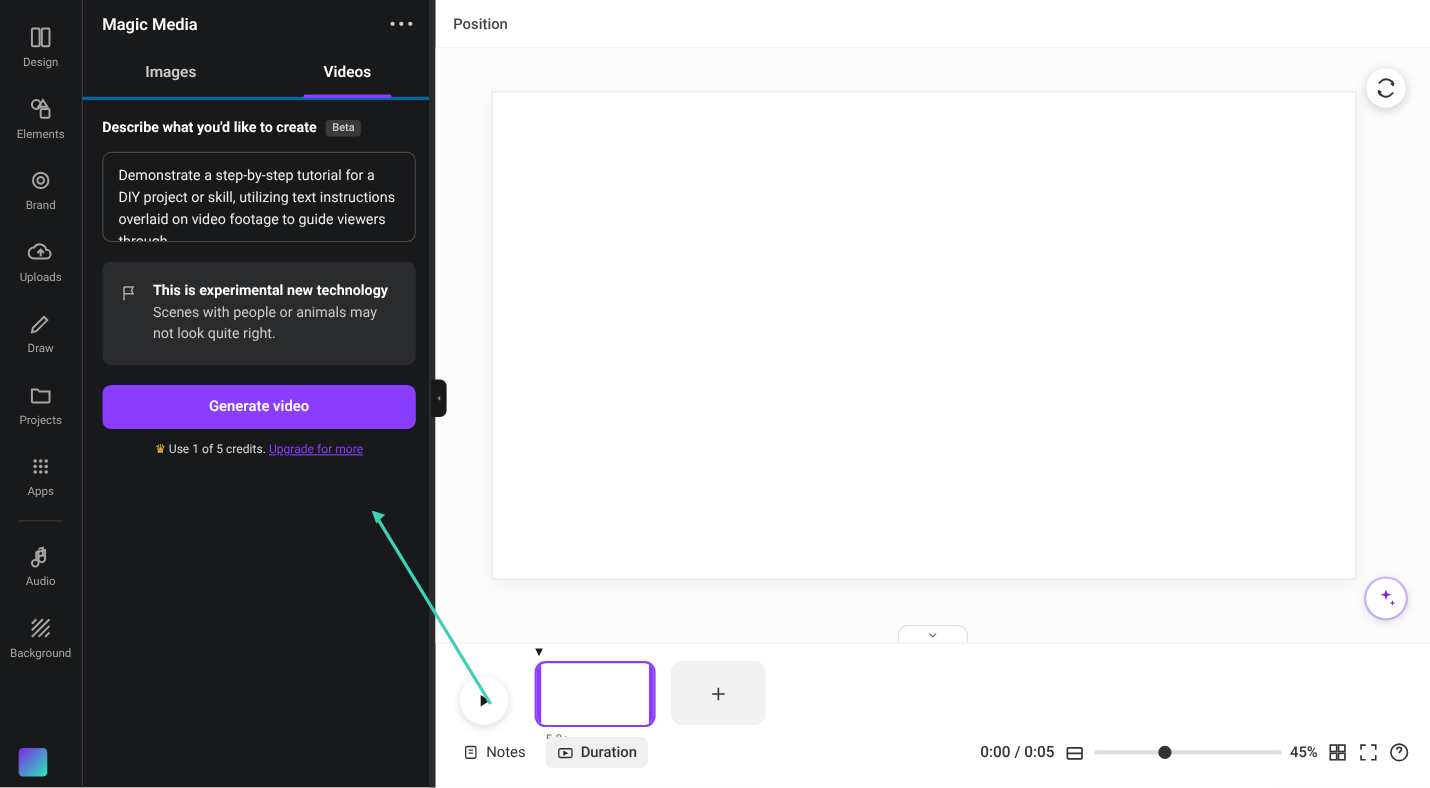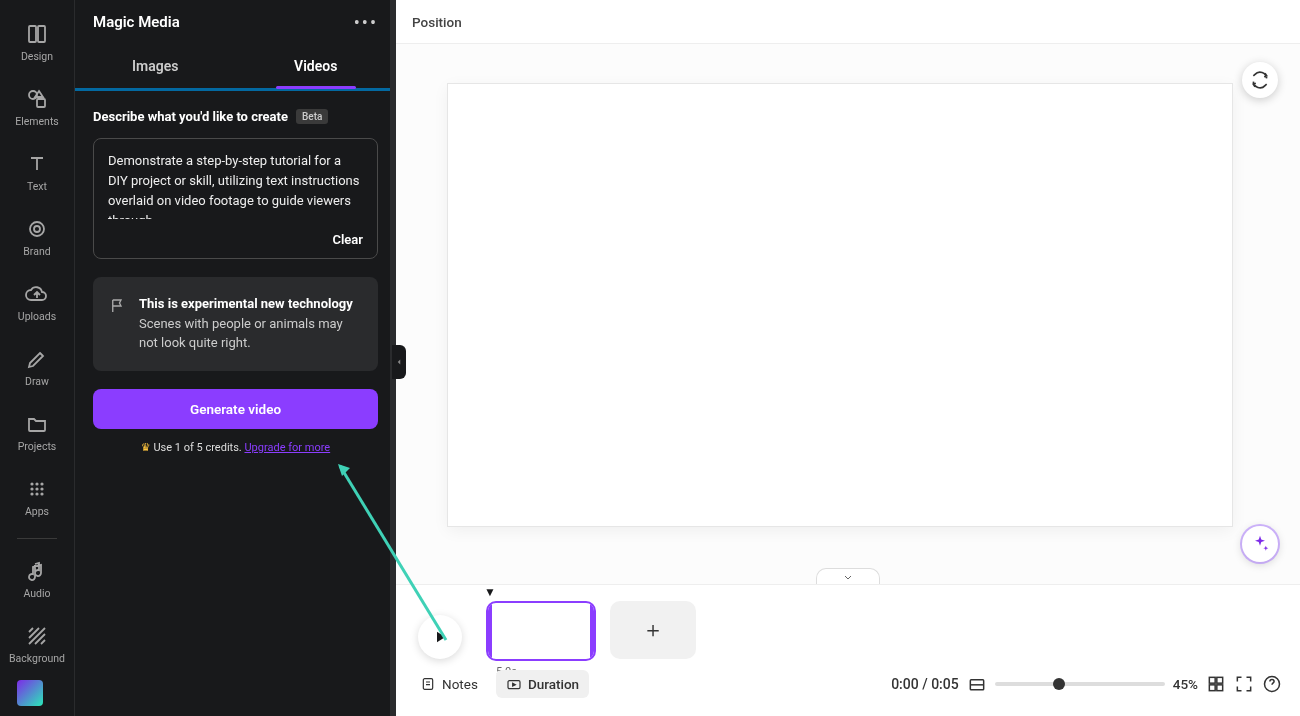--- a/index.html
+++ b/index.html
@@ -89,12 +89,6 @@
   </div>
   <div class="rail-item">
     <svg viewBox="0 0 24 24" fill="none" stroke="currentColor" stroke-width="1.8">
-        <path d="M6 6h12M12 6v12"></path>
-      </svg>
-    <span>Text</span>
-  </div>
-  <div class="rail-item">
-    <svg viewBox="0 0 24 24" fill="none" stroke="currentColor" stroke-width="1.8">
         <circle cx="12" cy="12" r="7"></circle>
         <circle cx="12" cy="12" r="3"></circle>
       </svg>

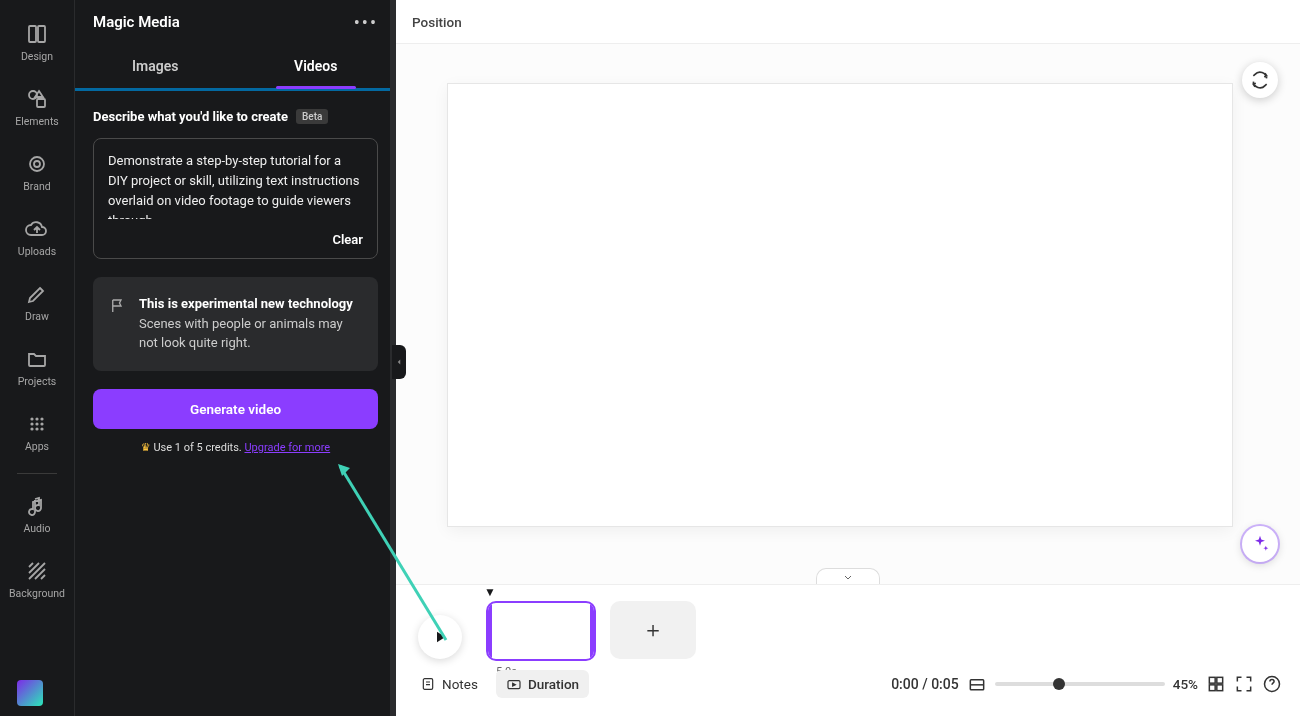--- a/index.html
+++ b/index.html
@@ -158,9 +158,6 @@
     </div>
     <div class="prompt-box">
       <div class="prompt-text">Demonstrate a step-by-step tutorial for a DIY project or skill, utilizing text instructions overlaid on video footage to guide viewers through</div>
-      <div class="clear-row">
-        <button class="clear-btn">Clear</button>
-      </div>
     </div>
     <div class="info-box">
       <div class="info-icon">

